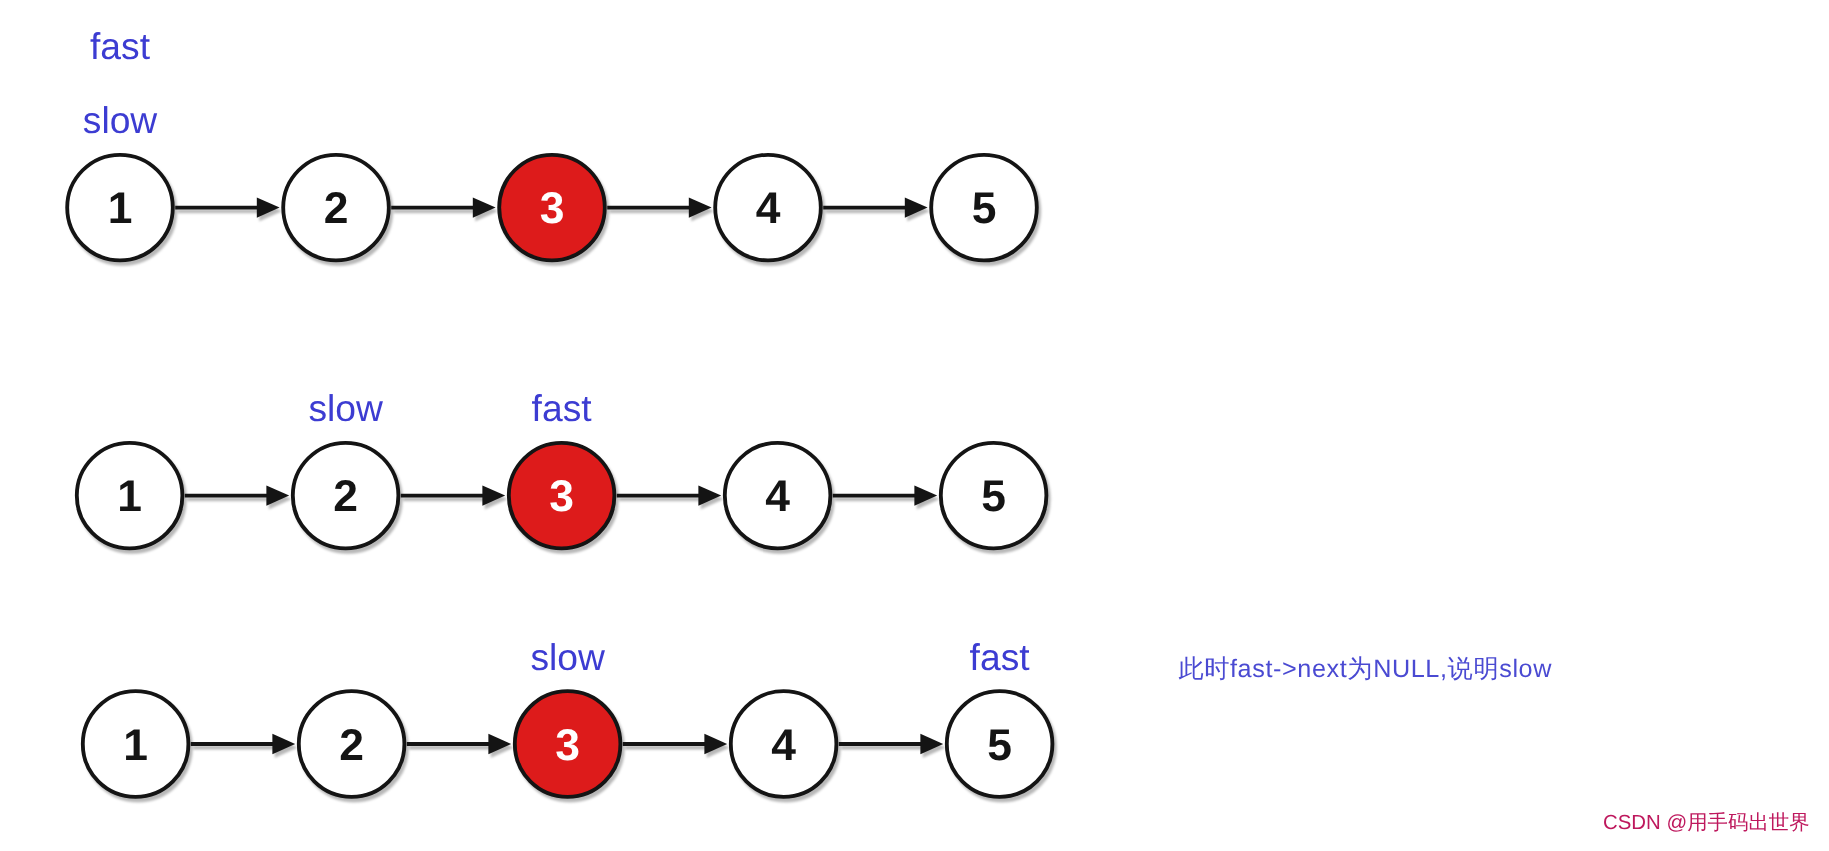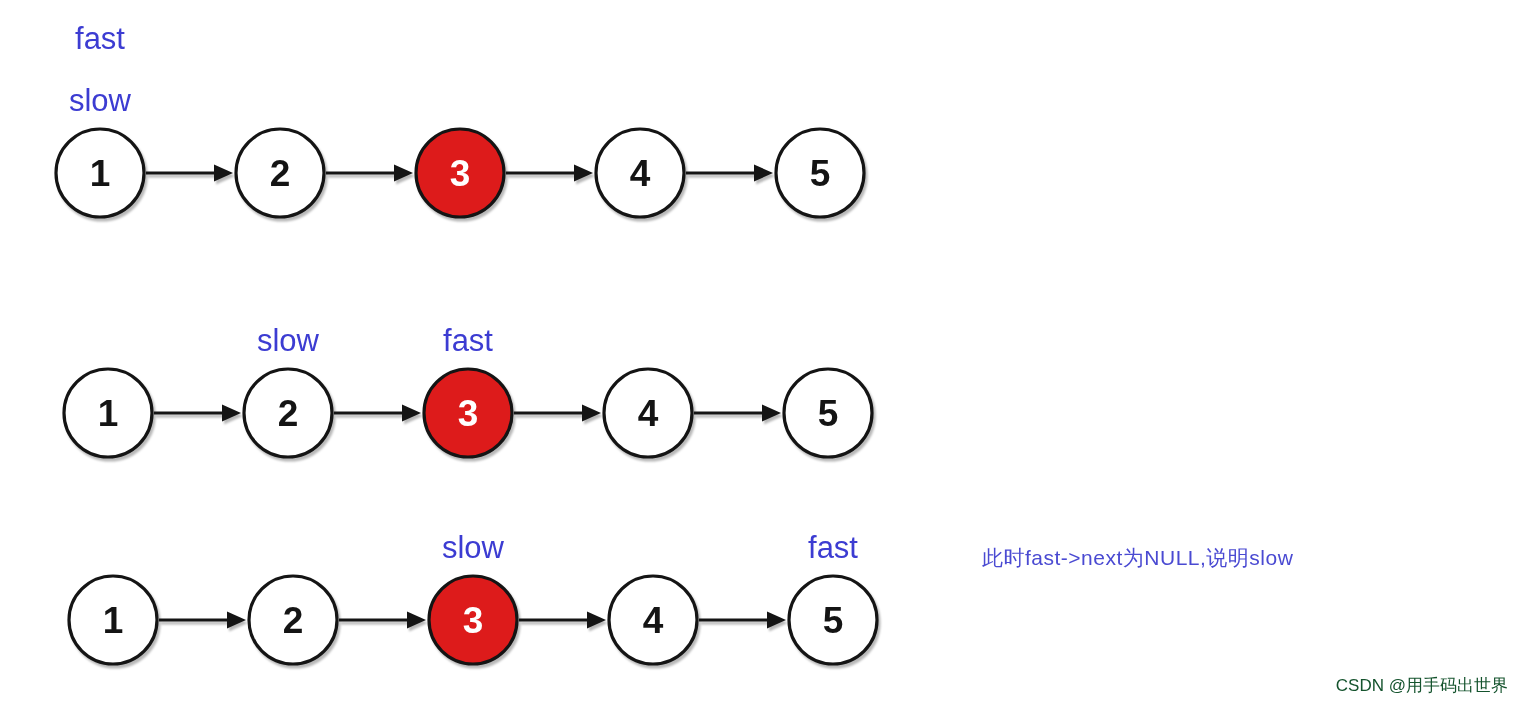--- a/index.html
+++ b/index.html
@@ -127,7 +127,7 @@
     <div>此时fast-&gt;next为NULL,说明slow</div>
   </div>
 
-  <div class="watermark" style="color: #14532d;">CSDN @用手码出世界</div>
+  <div class="watermark" style="color: #be185d;">CSDN @用手码出世界</div>
 </div>
 
 </body></html>

